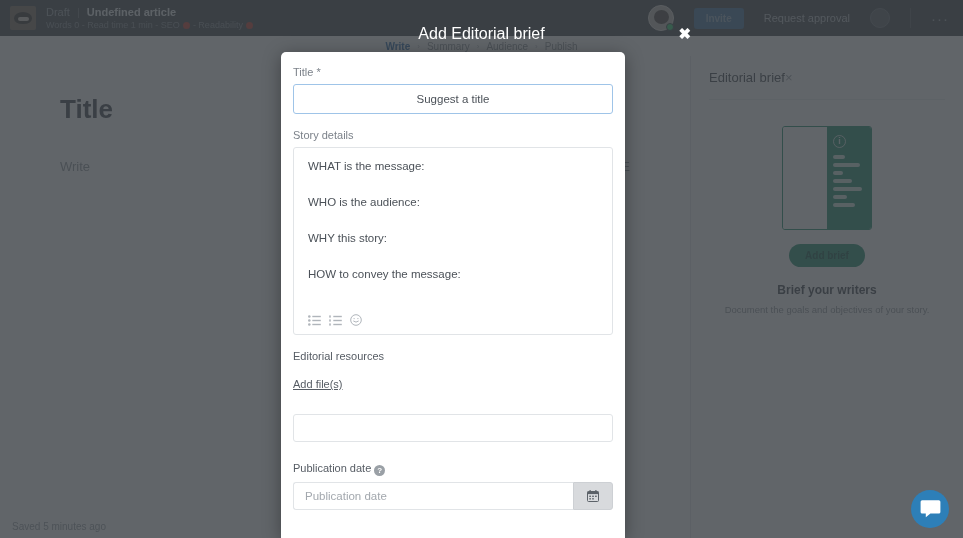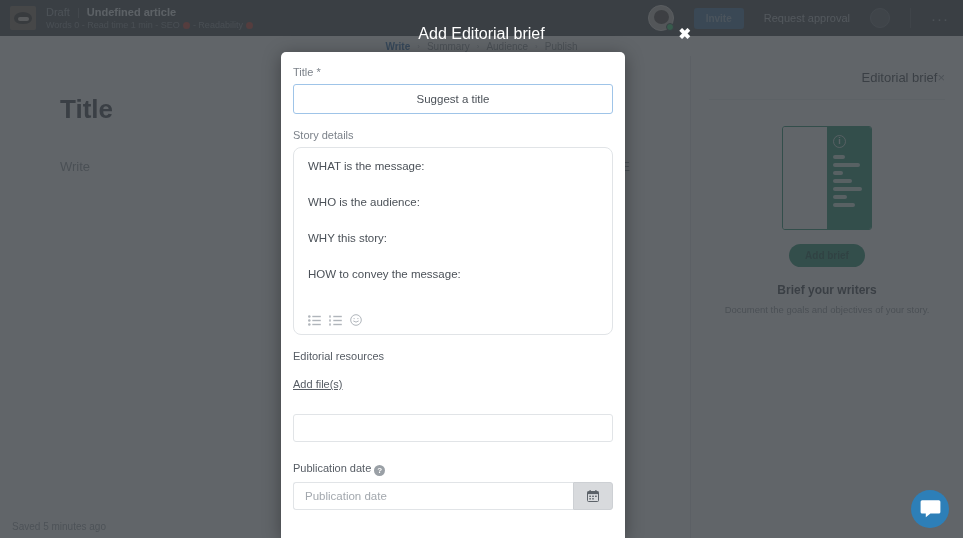--- a/index.html
+++ b/index.html
@@ -134,7 +134,7 @@
     border-left: 1px solid #e3e6e9;
     padding: 14px 18px;
   }
-  .sidebar-head { display: flex; align-items: center; justify-content: flex-end; }
+  .sidebar-head { display: flex; align-items: center; justify-content: flex-start; }
   .sidebar-title { font-size: 13px; color: #3e434a; }
   .sidebar-close { font-size: 13px; color: #9aa0a6; }
   .sidebar-rule { margin-top: 14px; border-top: 1px solid #eceff1; }

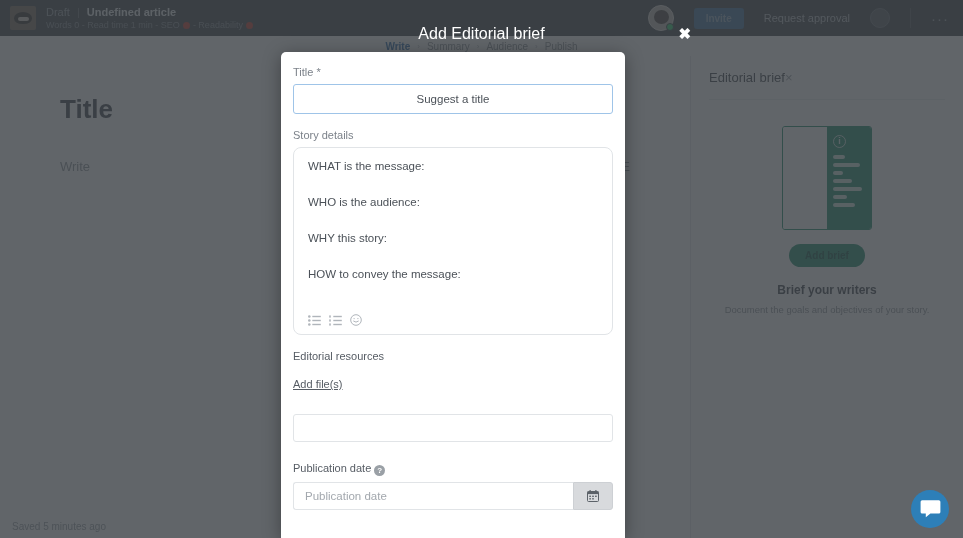--- a/index.html
+++ b/index.html
@@ -241,7 +241,7 @@
 
   .editor {
     border: 1px solid #e1e4e7;
-    border-radius: 8px;
+    border-radius: 3px;
     height: 188px;
     padding: 12px 14px 14px 14px;
     display: flex;

